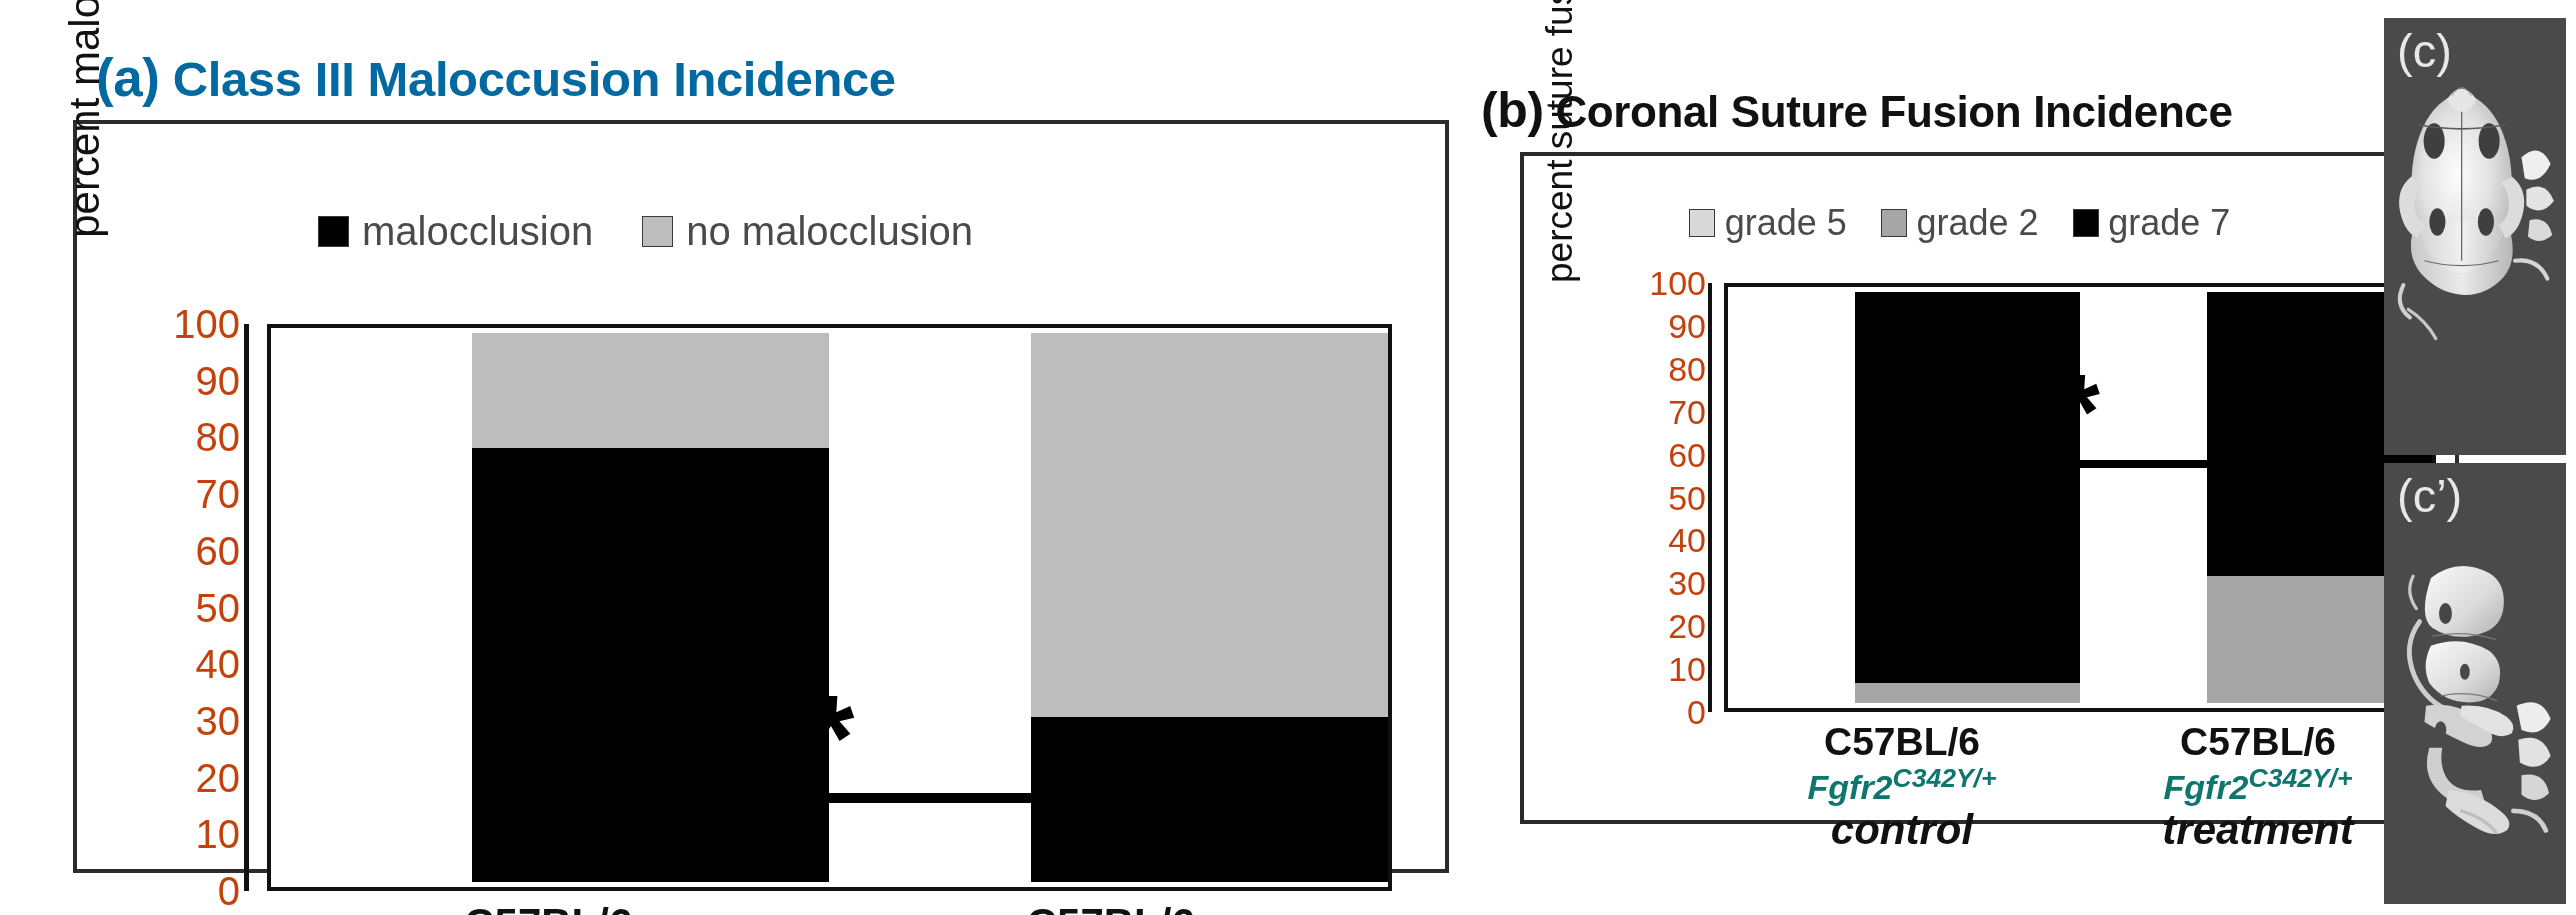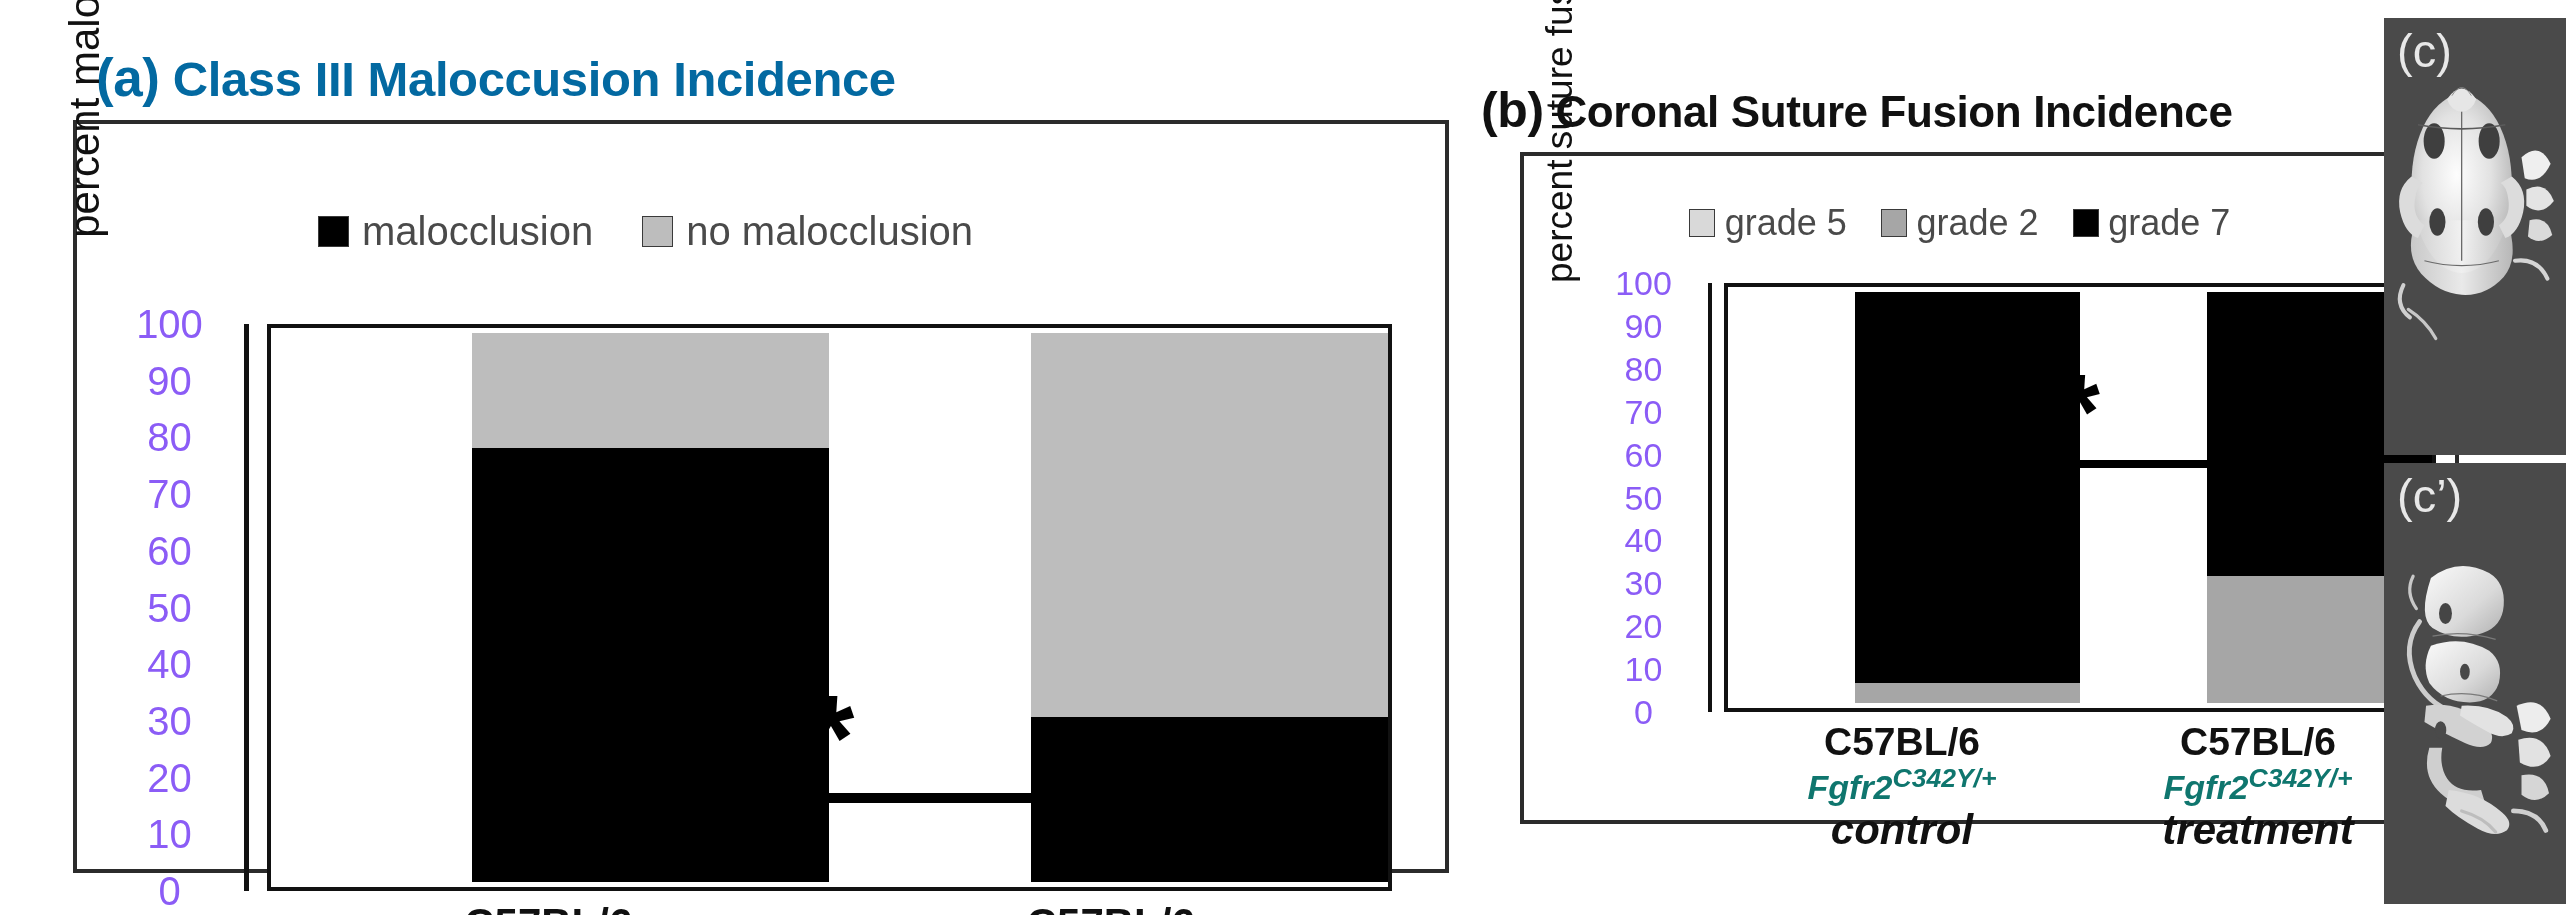--- a/index.html
+++ b/index.html
@@ -25,7 +25,7 @@
   #a-axis-title{position:absolute;left:-206px;top:0px;width:567px;height:49px;
       transform:rotate(-90deg);transform-origin:left top;
       font-size:42px;color:#111;text-align:center;white-space:nowrap;}
-  .ytick{position:absolute;right:12px;font-size:40px;color:#8b5cf6;text-align:center;
+  .ytick{position:absolute;right:2px;font-size:40px;color:#c2410c;text-align:right;
          transform:translateY(-50%);width:121px;}
   #a-ticks{position:absolute;left:-146px;top:0;width:121px;height:567px;}
   #a-axisline{position:absolute;left:-23px;top:0;width:4.9px;height:567px;background:#111;}

